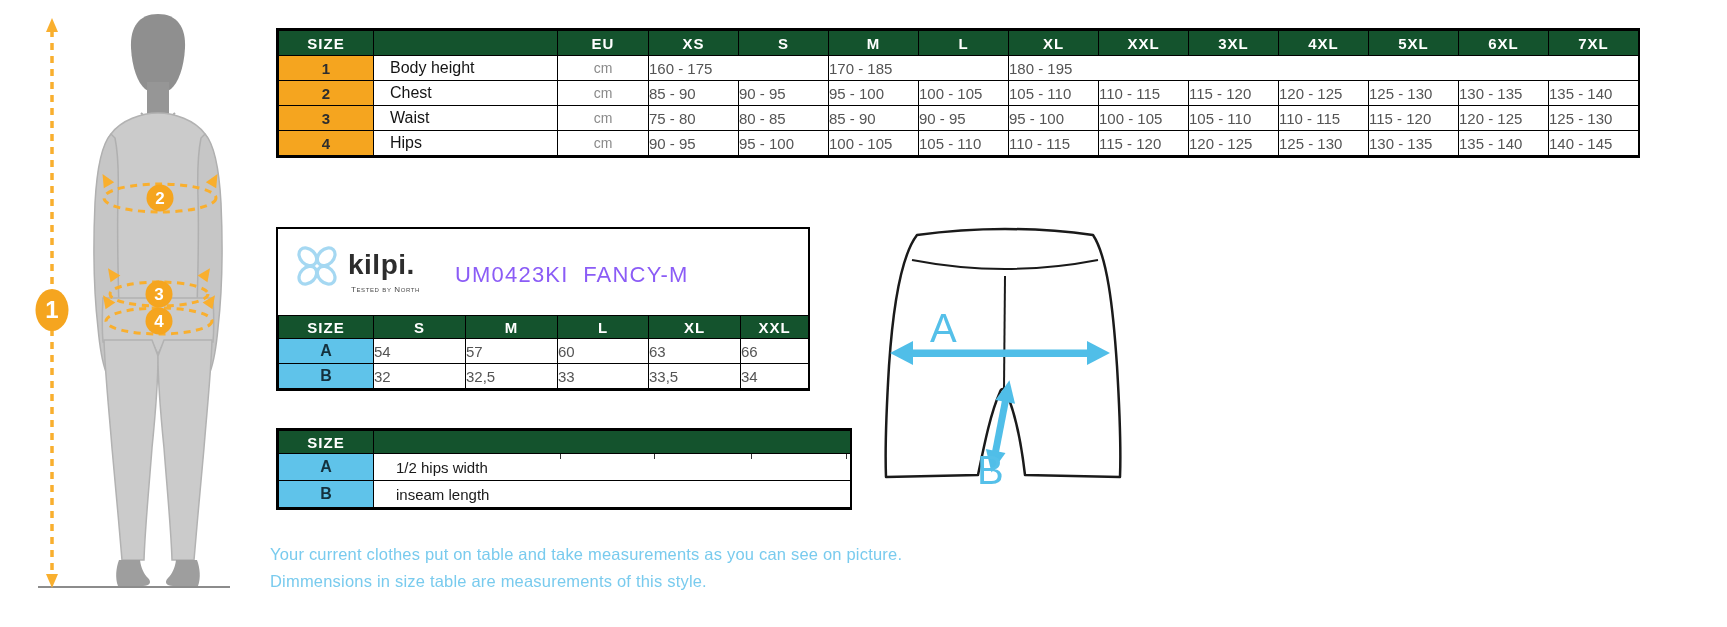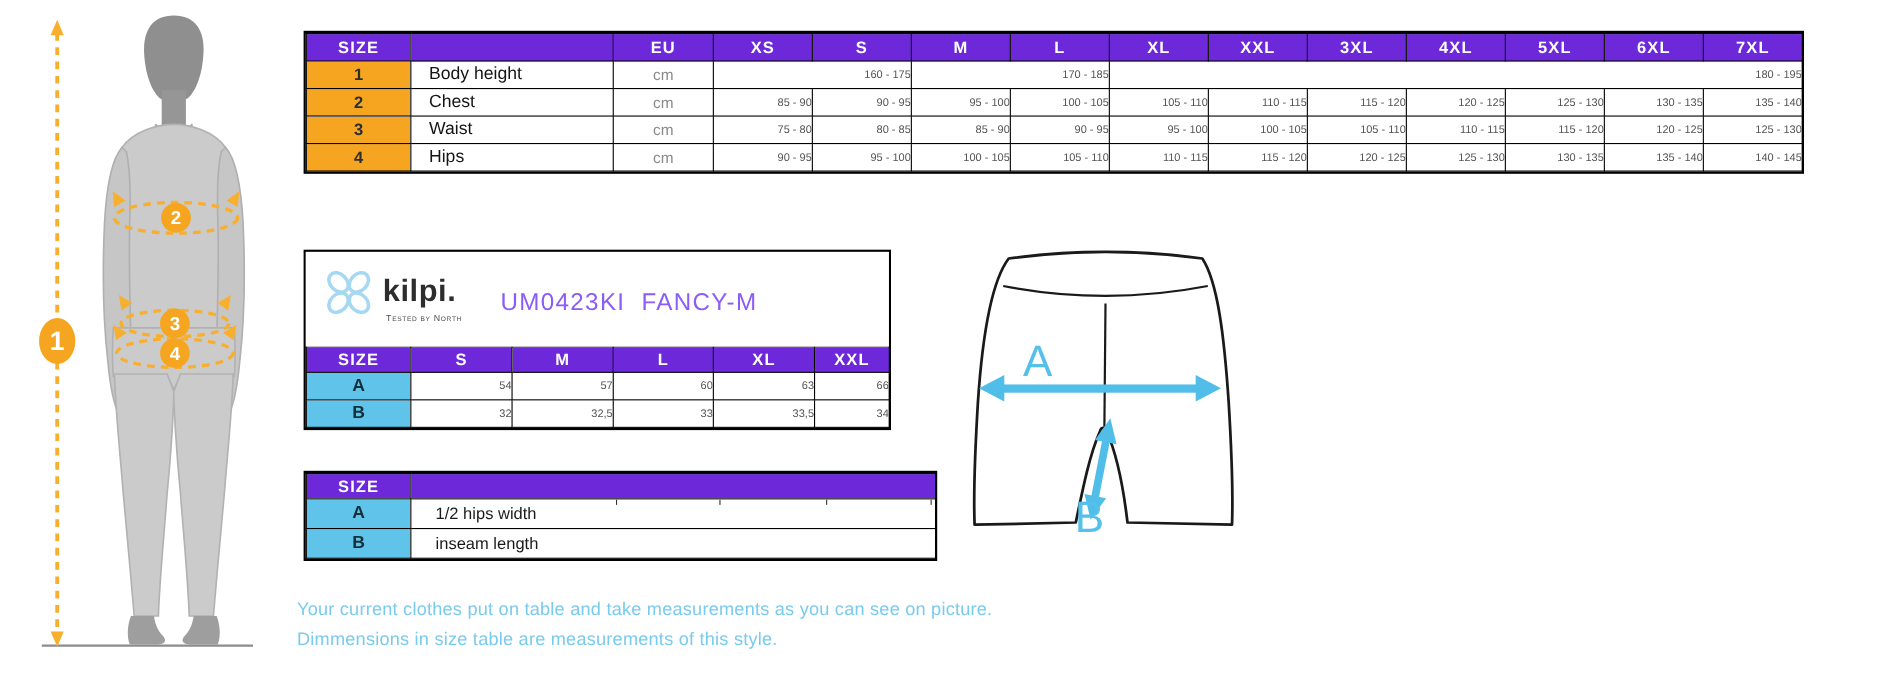--- a/index.html
+++ b/index.html
@@ -11,7 +11,7 @@
   .frame{border:2px solid #000;background:#fff;}
   table{border-collapse:collapse;table-layout:fixed;width:100%;}
   td,th{border:1px solid #000;padding:0;overflow:hidden;white-space:nowrap;vertical-align:middle;}
-  .hd th{background:#6d28d9;color:#fff;border-color:#000;font-size:15px;font-weight:600;letter-spacing:1px;text-align:center;}
+  .hd th{background:#14532d;color:#fff;border-color:#000;font-size:15px;font-weight:600;letter-spacing:1px;text-align:center;}
   .r25{height:25px;}
   .r23{height:23px;}
   .r27{height:27px;}

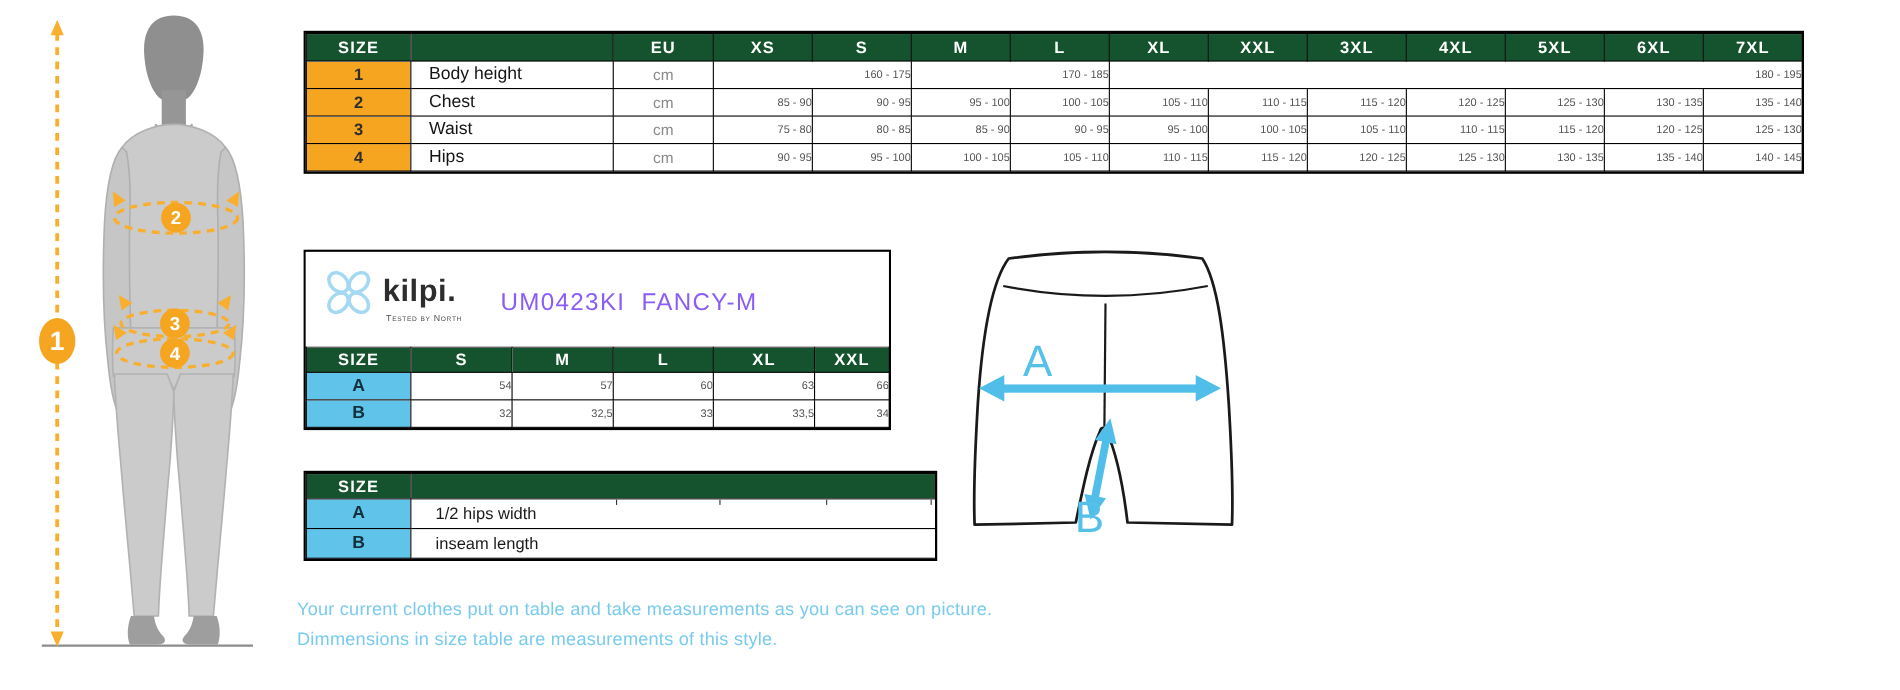--- a/index.html
+++ b/index.html
@@ -18,7 +18,7 @@
   .num-cell{background:#F5A51F;font-size:15px;font-weight:600;color:#2e2e2e;text-align:center;}
   .label-cell{font-size:16px;color:#141414;text-align:left;padding-left:16px;}
   .unit-cell{font-size:14px;color:#8a8a8a;text-align:center;}
-  .val-cell{font-size:10px;color:#545454;text-align:right;}
+  .val-cell{font-size:15px;color:#545454;text-align:left;}
   .blue-cell{background:#5FC3EA;font-size:16px;font-weight:600;color:#14303d;text-align:center;}
   .desc-cell{font-size:15px;color:#1a1a1a;text-align:left;padding-left:22px;position:relative;font-weight:400;}
   .tick{position:absolute;top:0;width:1px;height:5px;background:#333;}

